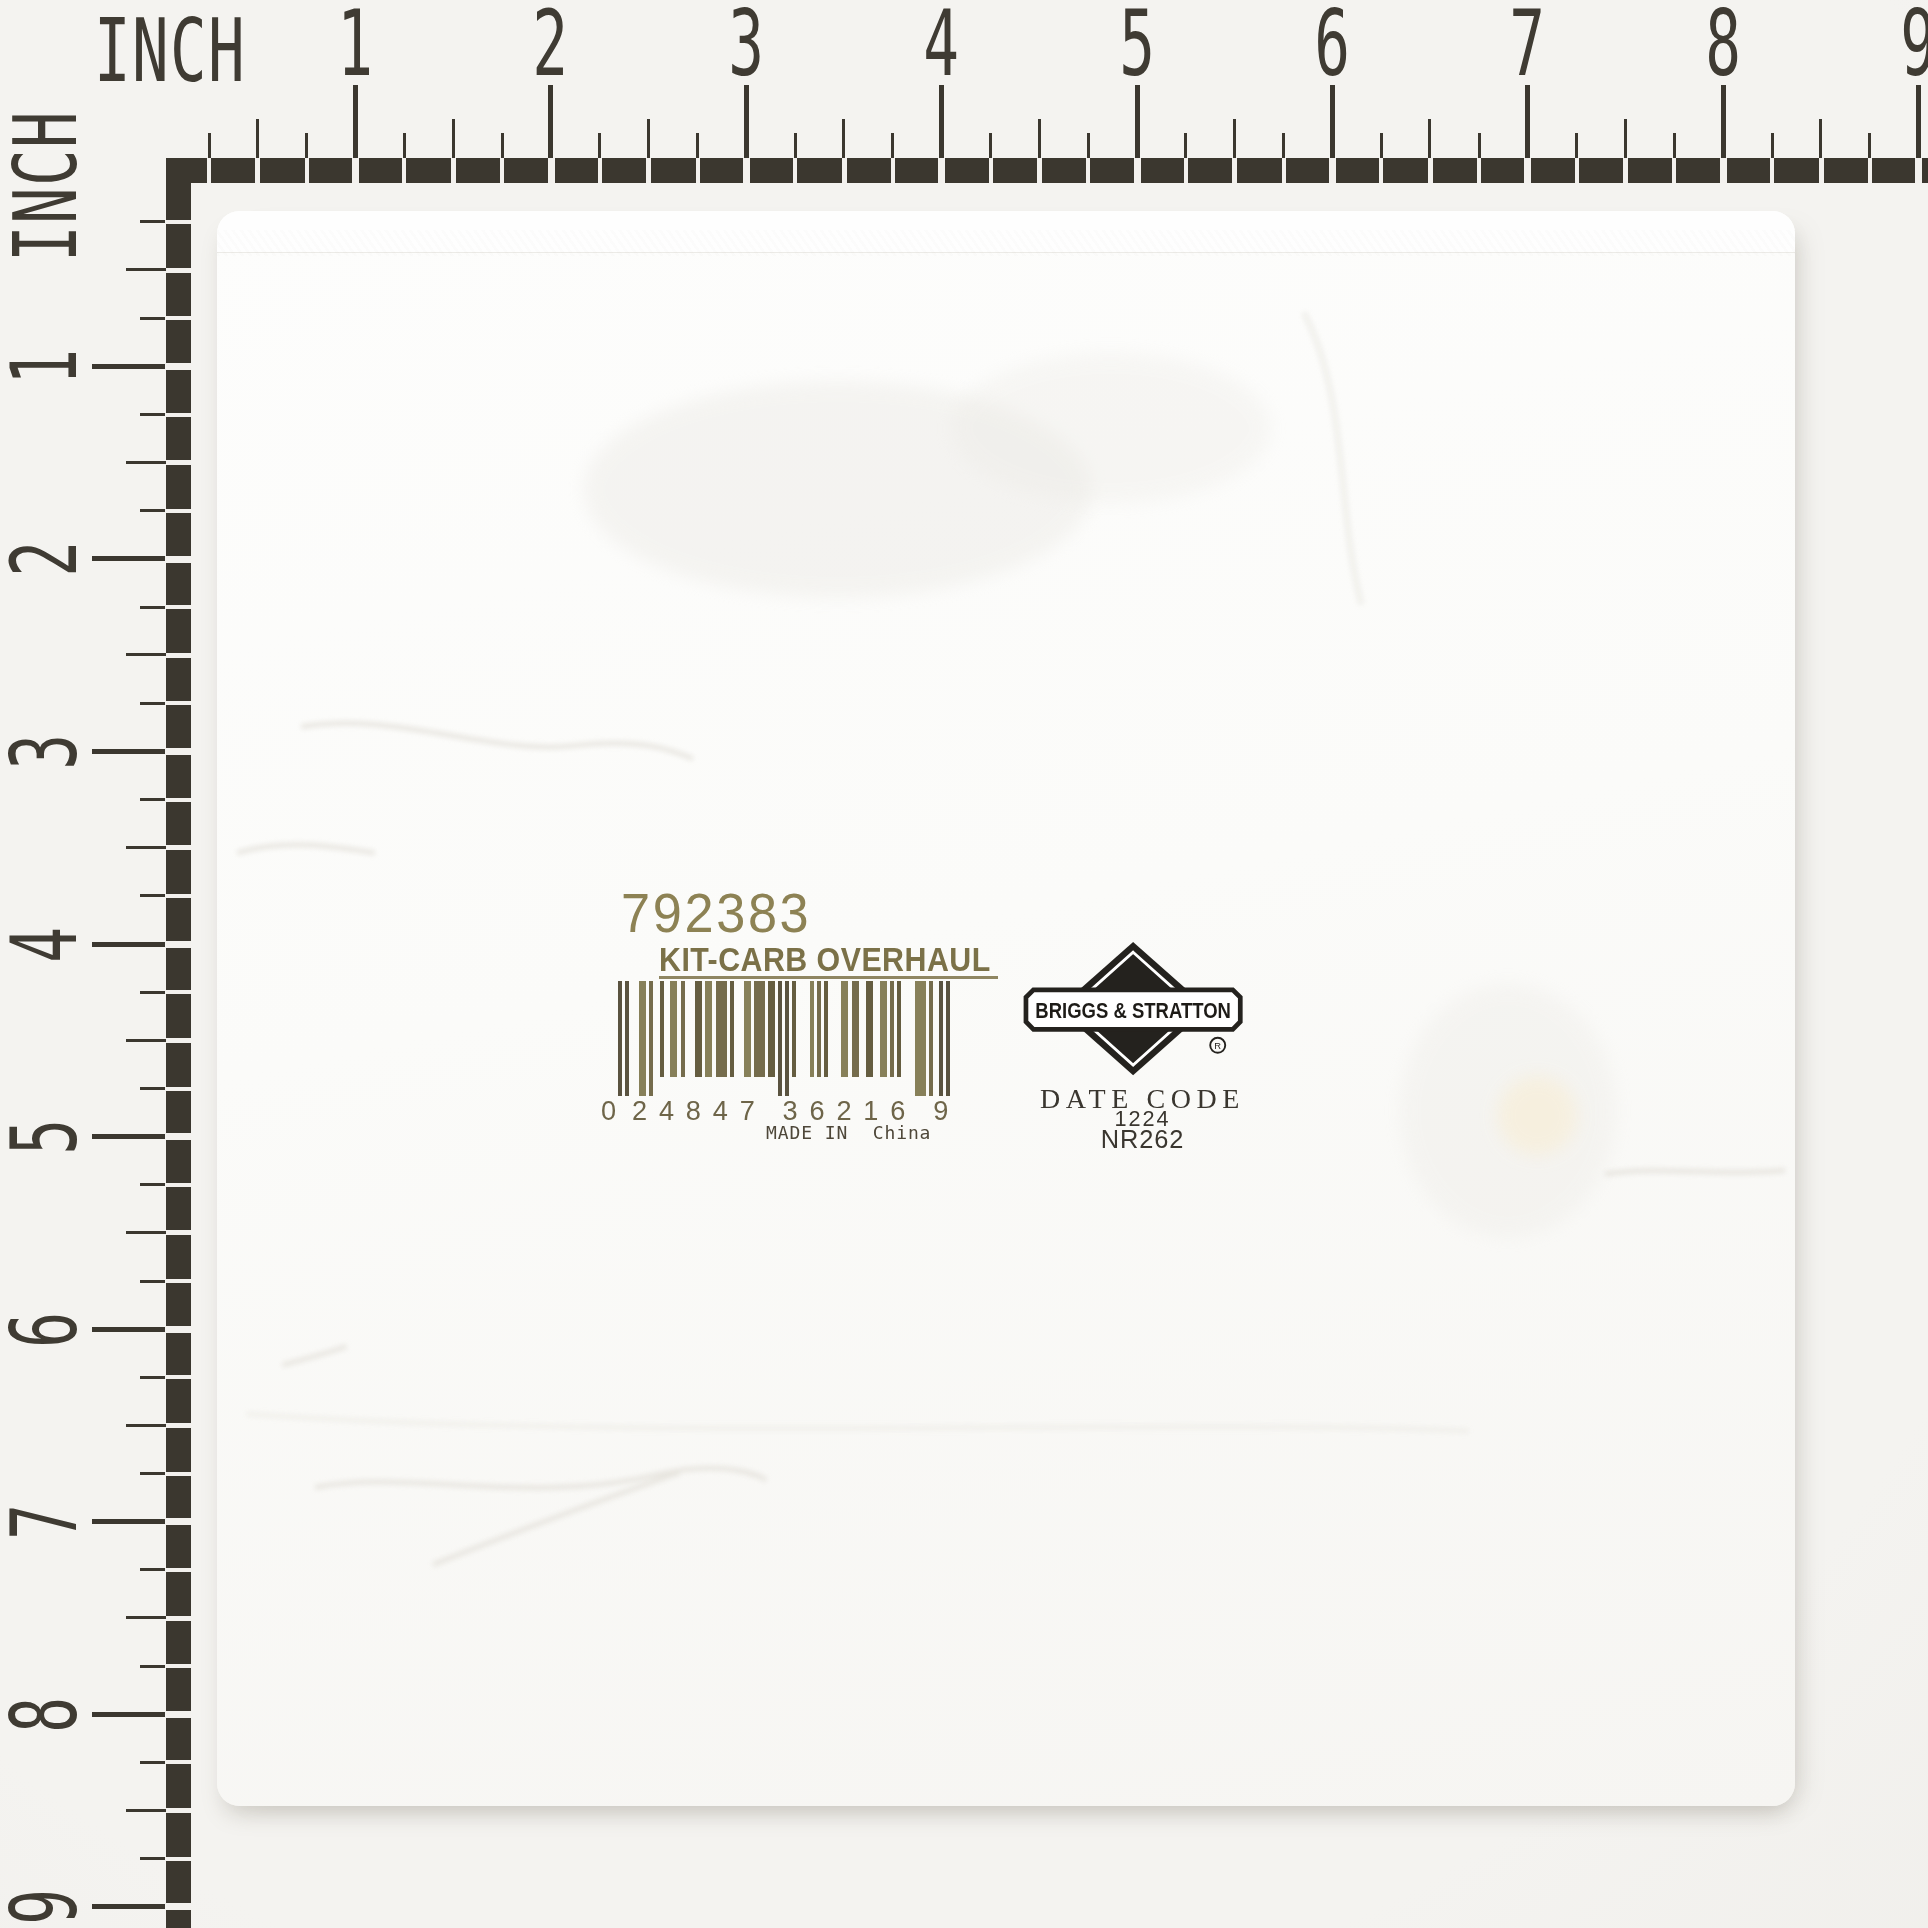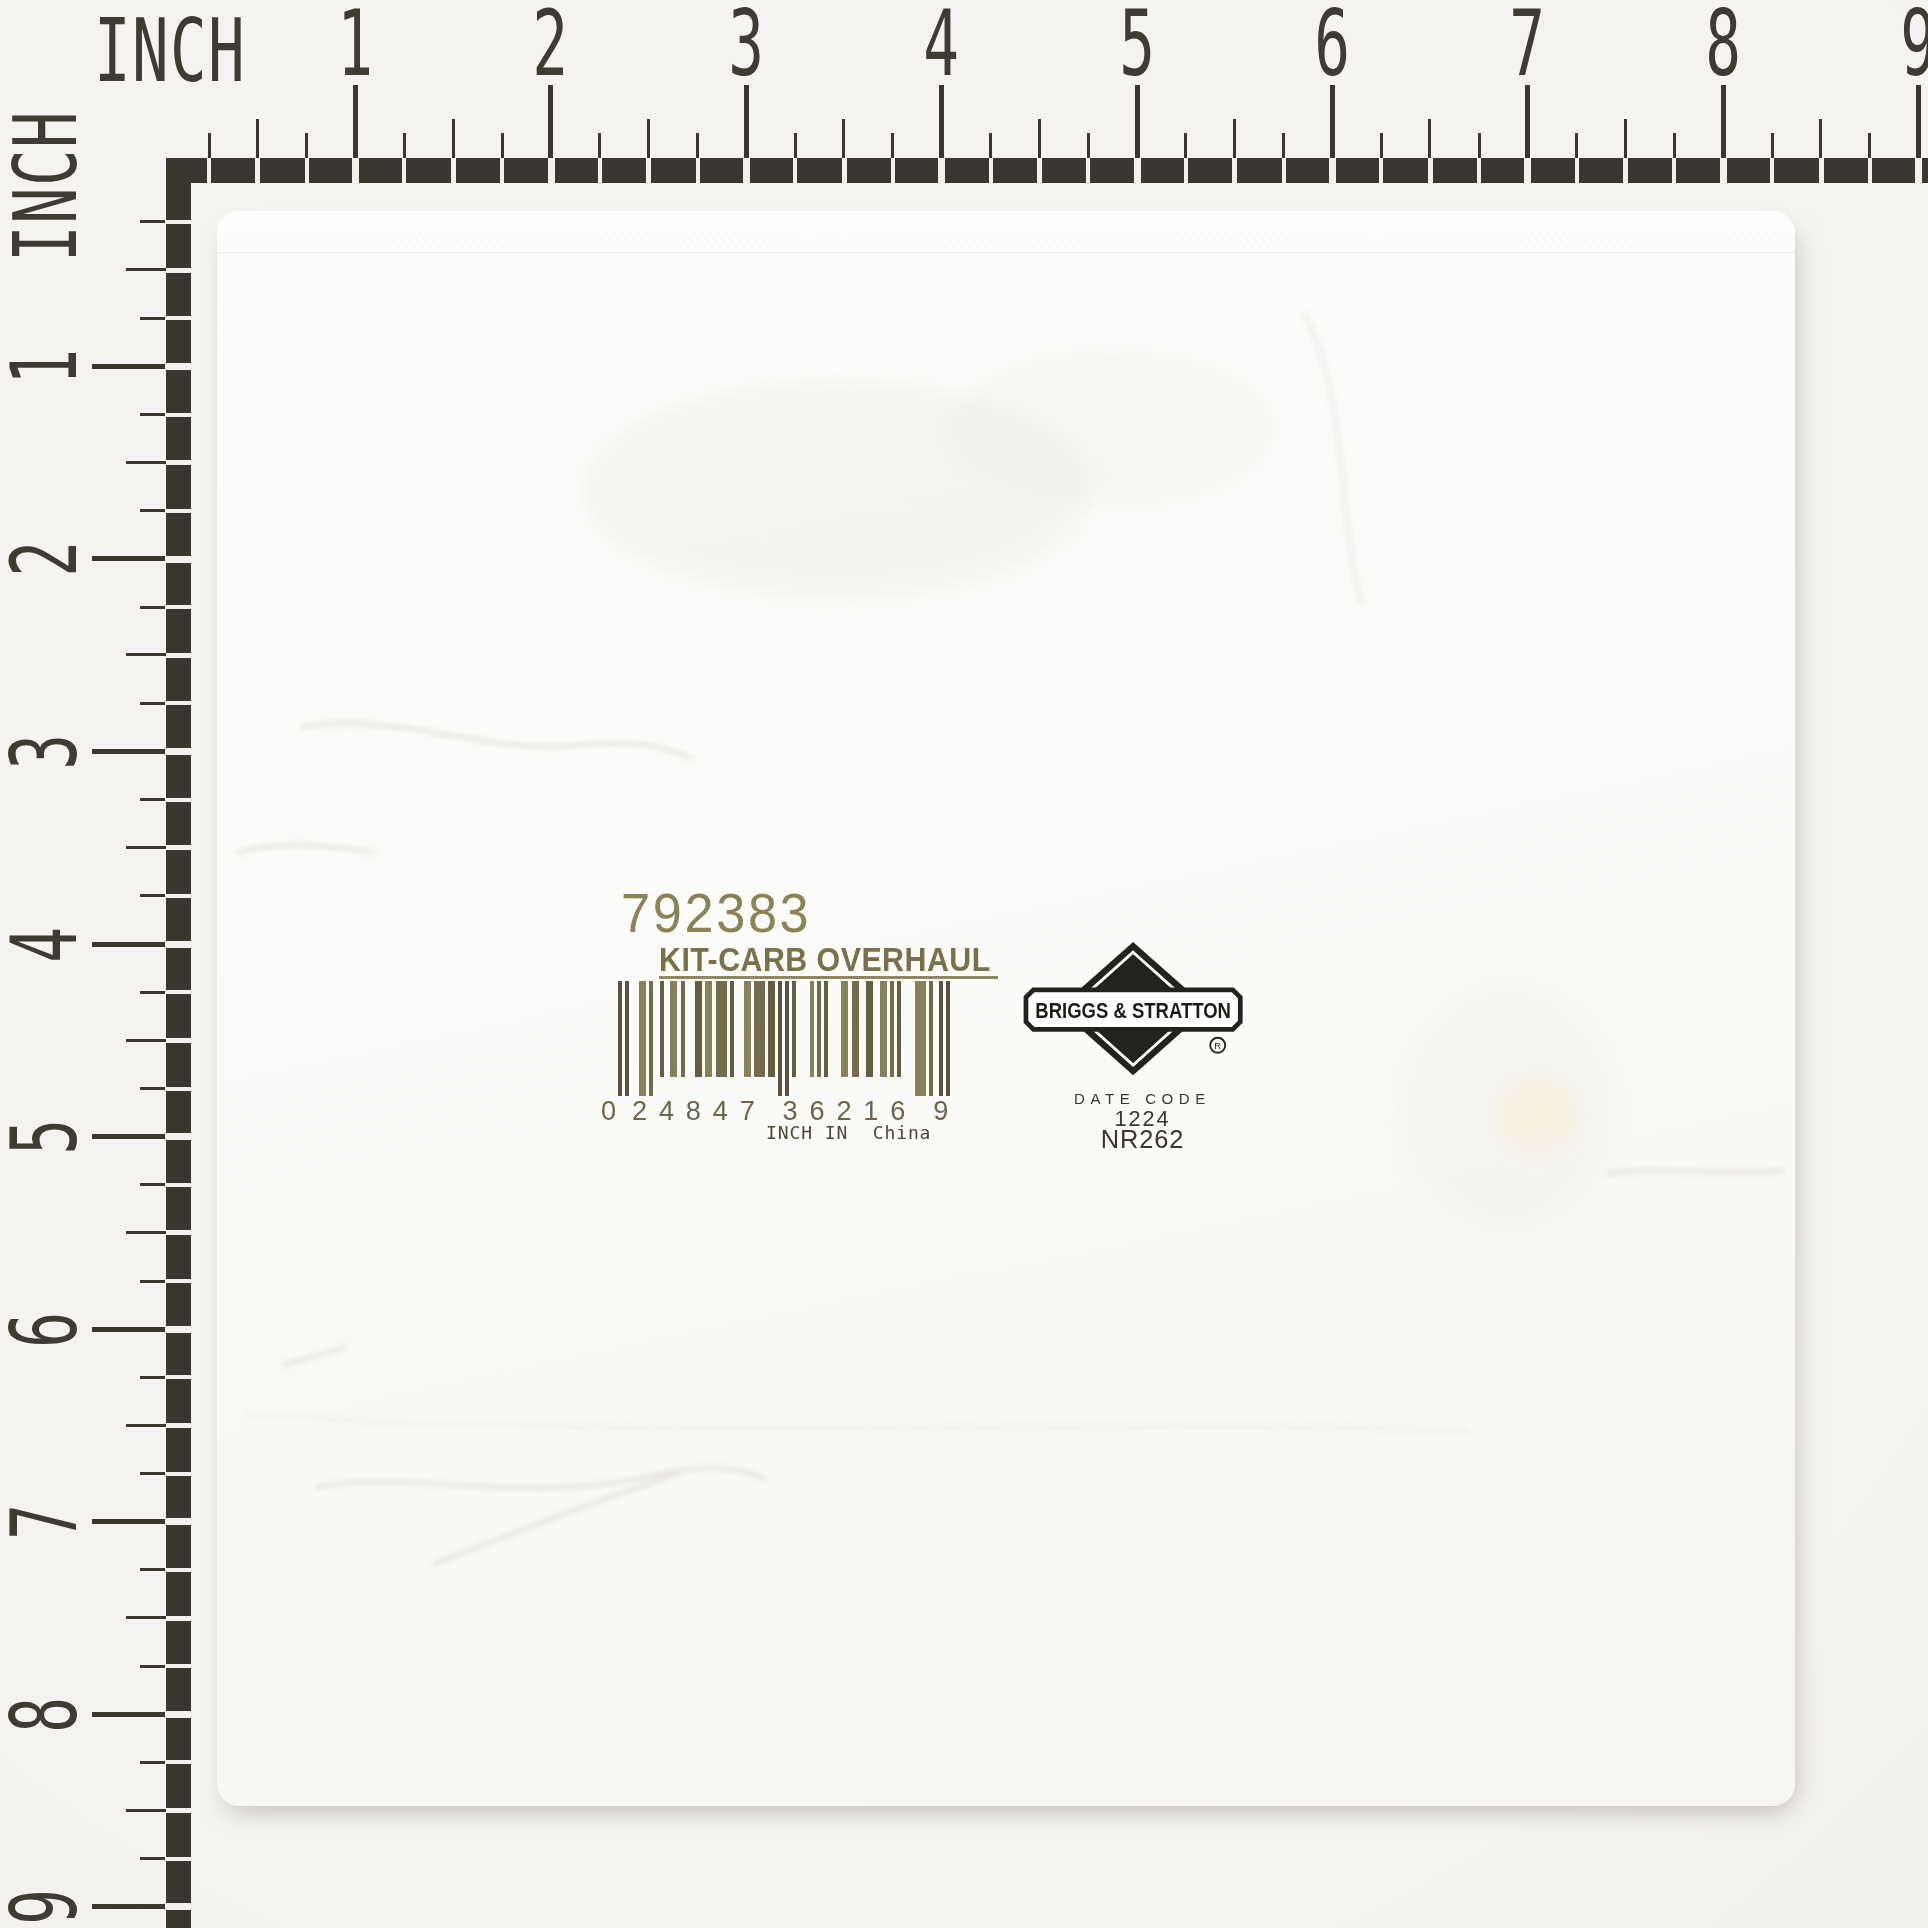--- a/index.html
+++ b/index.html
@@ -35,7 +35,7 @@
   
   #logo{position:absolute;left:1022px;top:940px;}
   #datecode{position:absolute;left:1039px;top:1088px;width:207px;text-align:center;color:#3a362f;}
-  #datecode .l1{font-size:15px;letter-spacing:5.6px;line-height:21px;}
+  #datecode .l1{font-size:28px;letter-spacing:5.6px;line-height:21px;font-family:Liberation Serif, serif;}
   #datecode .l2{font-size:21.7px;letter-spacing:1.9px;line-height:19px;}
   #datecode .l3{font-size:25.4px;letter-spacing:0.9px;line-height:22.6px;font-weight:500;}
   

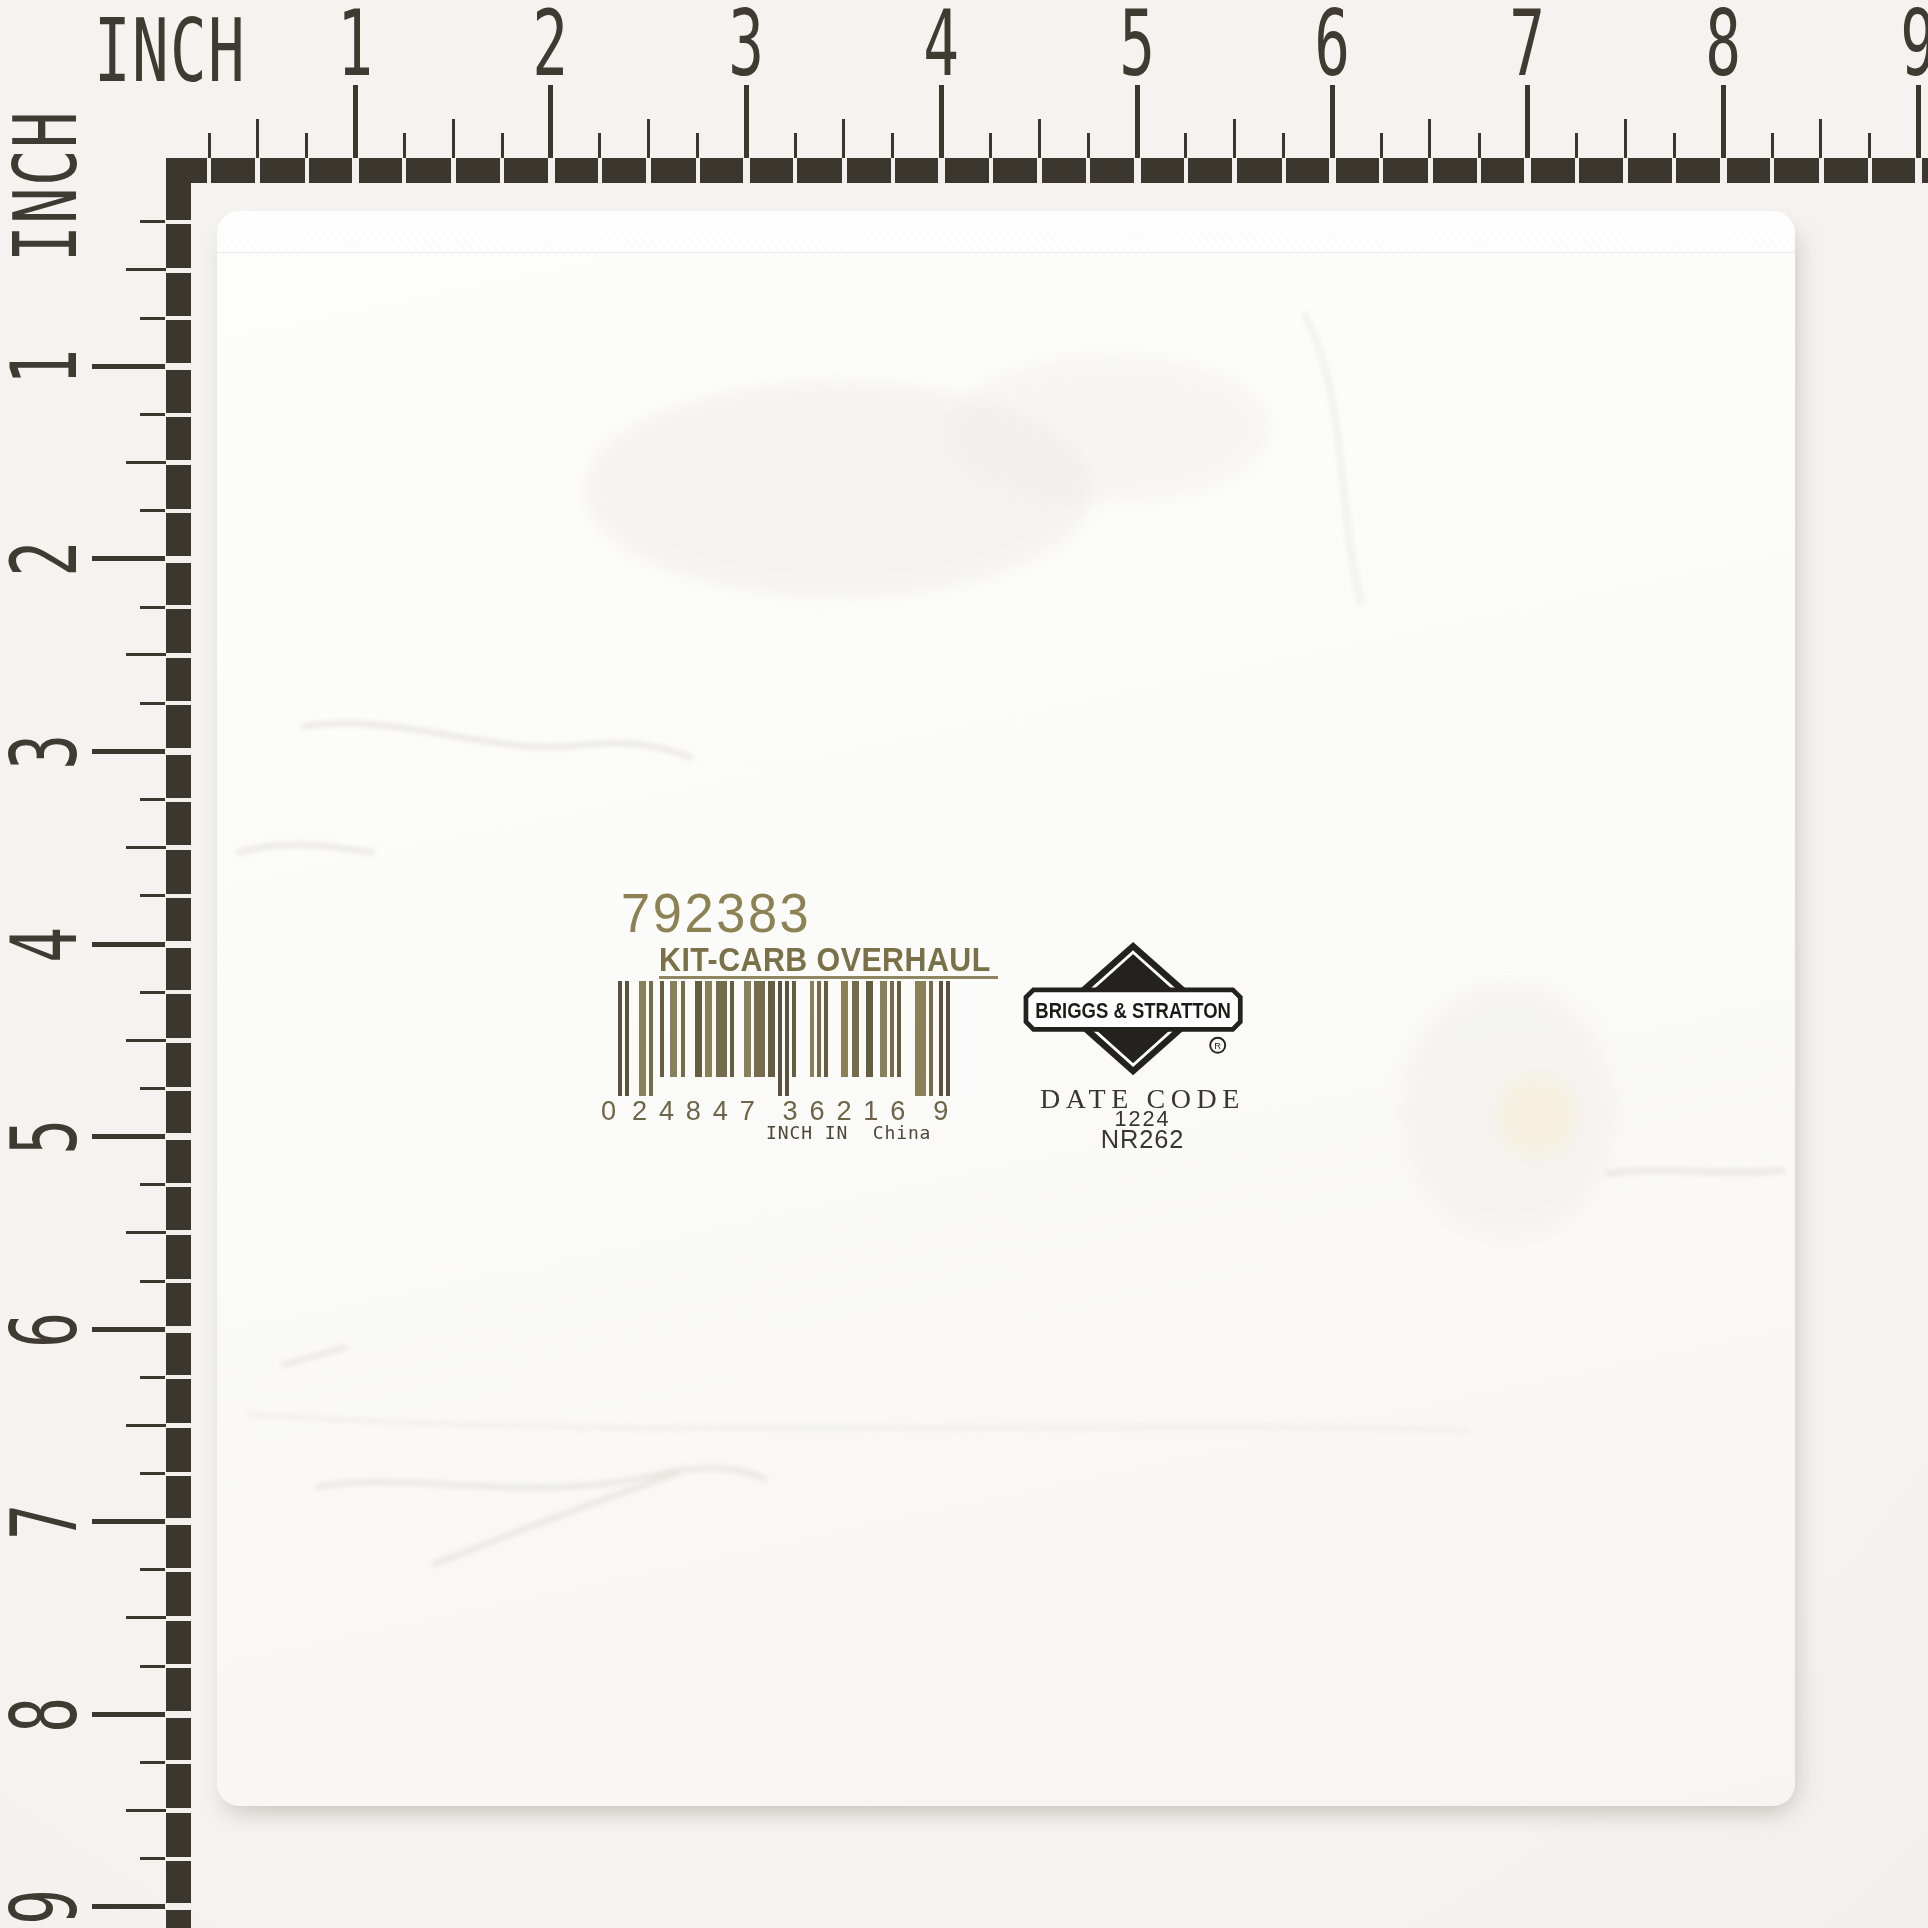--- a/index.html
+++ b/index.html
@@ -135,7 +135,7 @@
       <span>9</span>
     </div>
     <div id="made-in">
-      <span>INCH IN</span><span class="gap"></span><span>China</span>
+      <span>MADE IN</span><span class="gap"></span><span>China</span>
     </div>
   </div>
 

